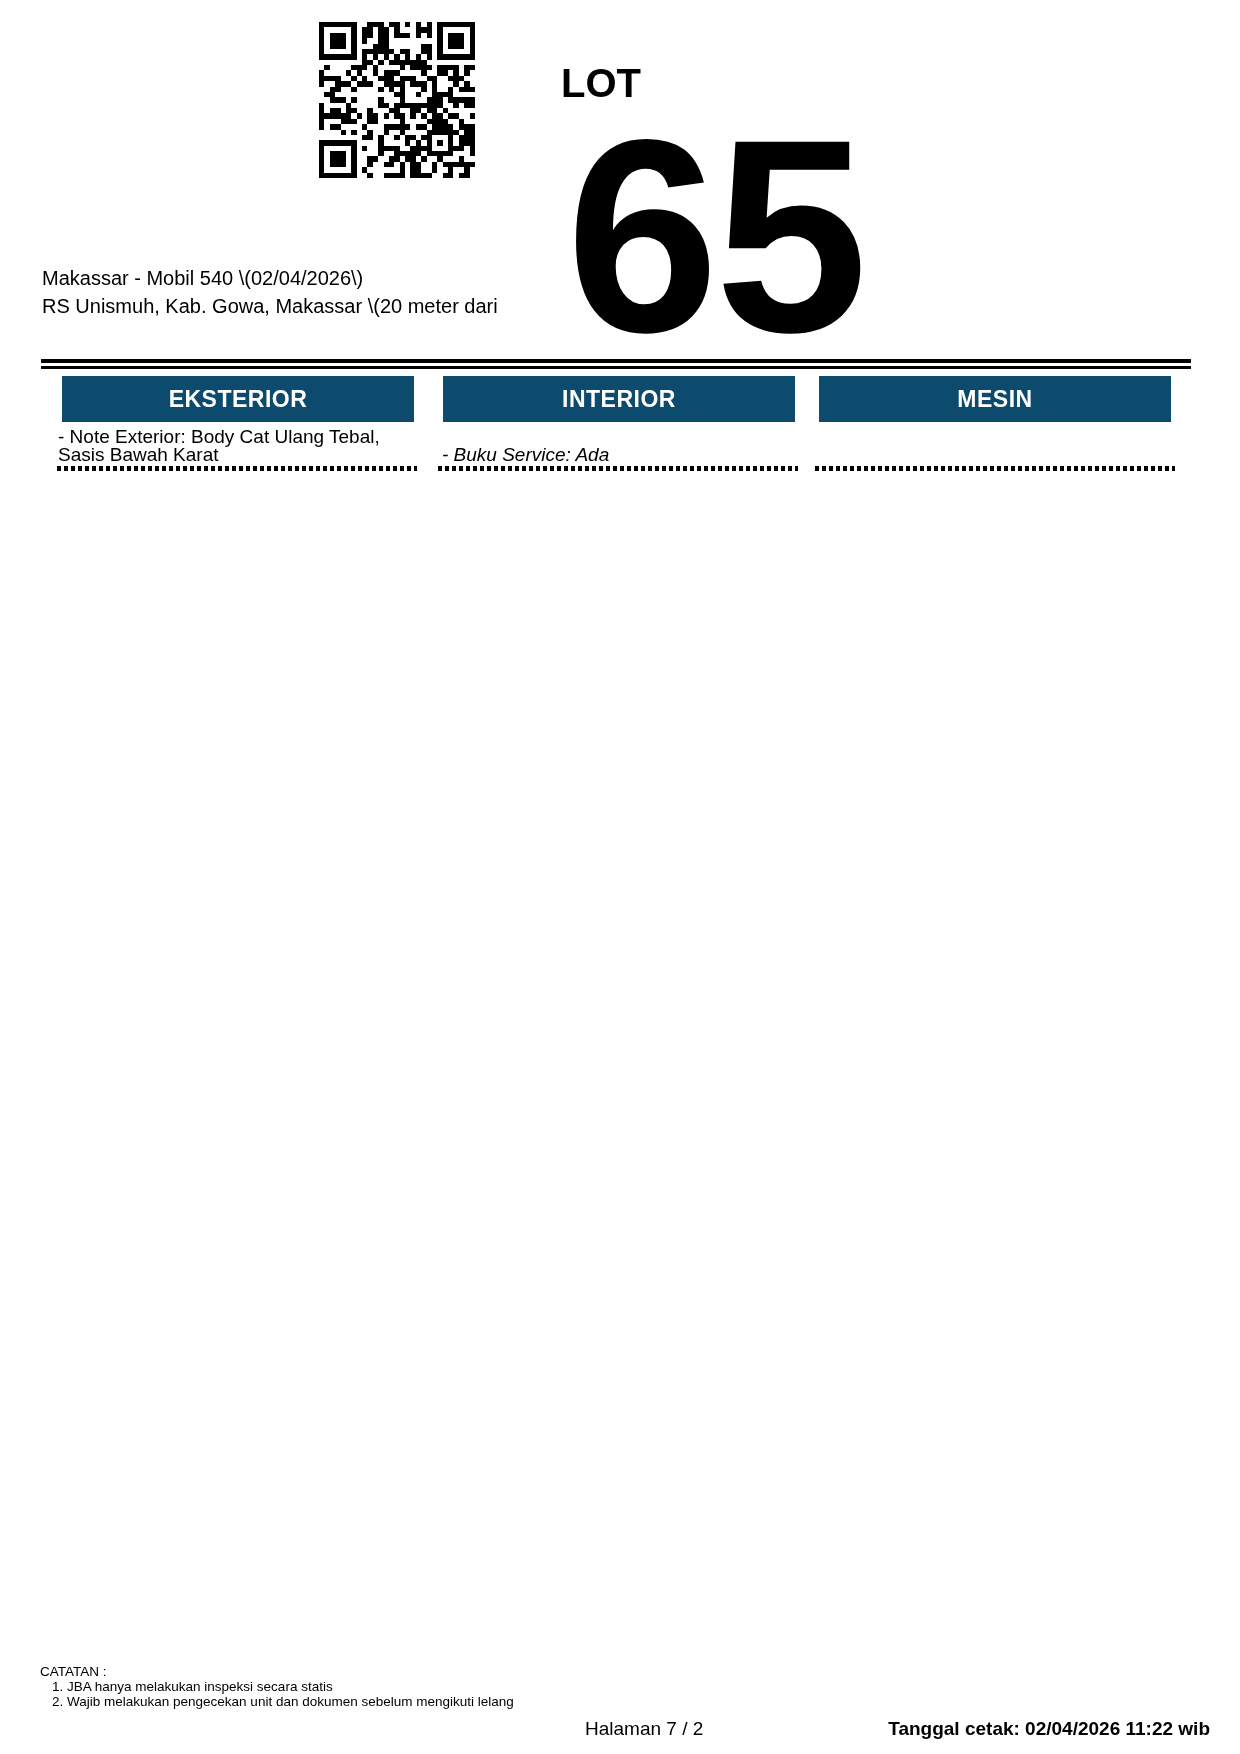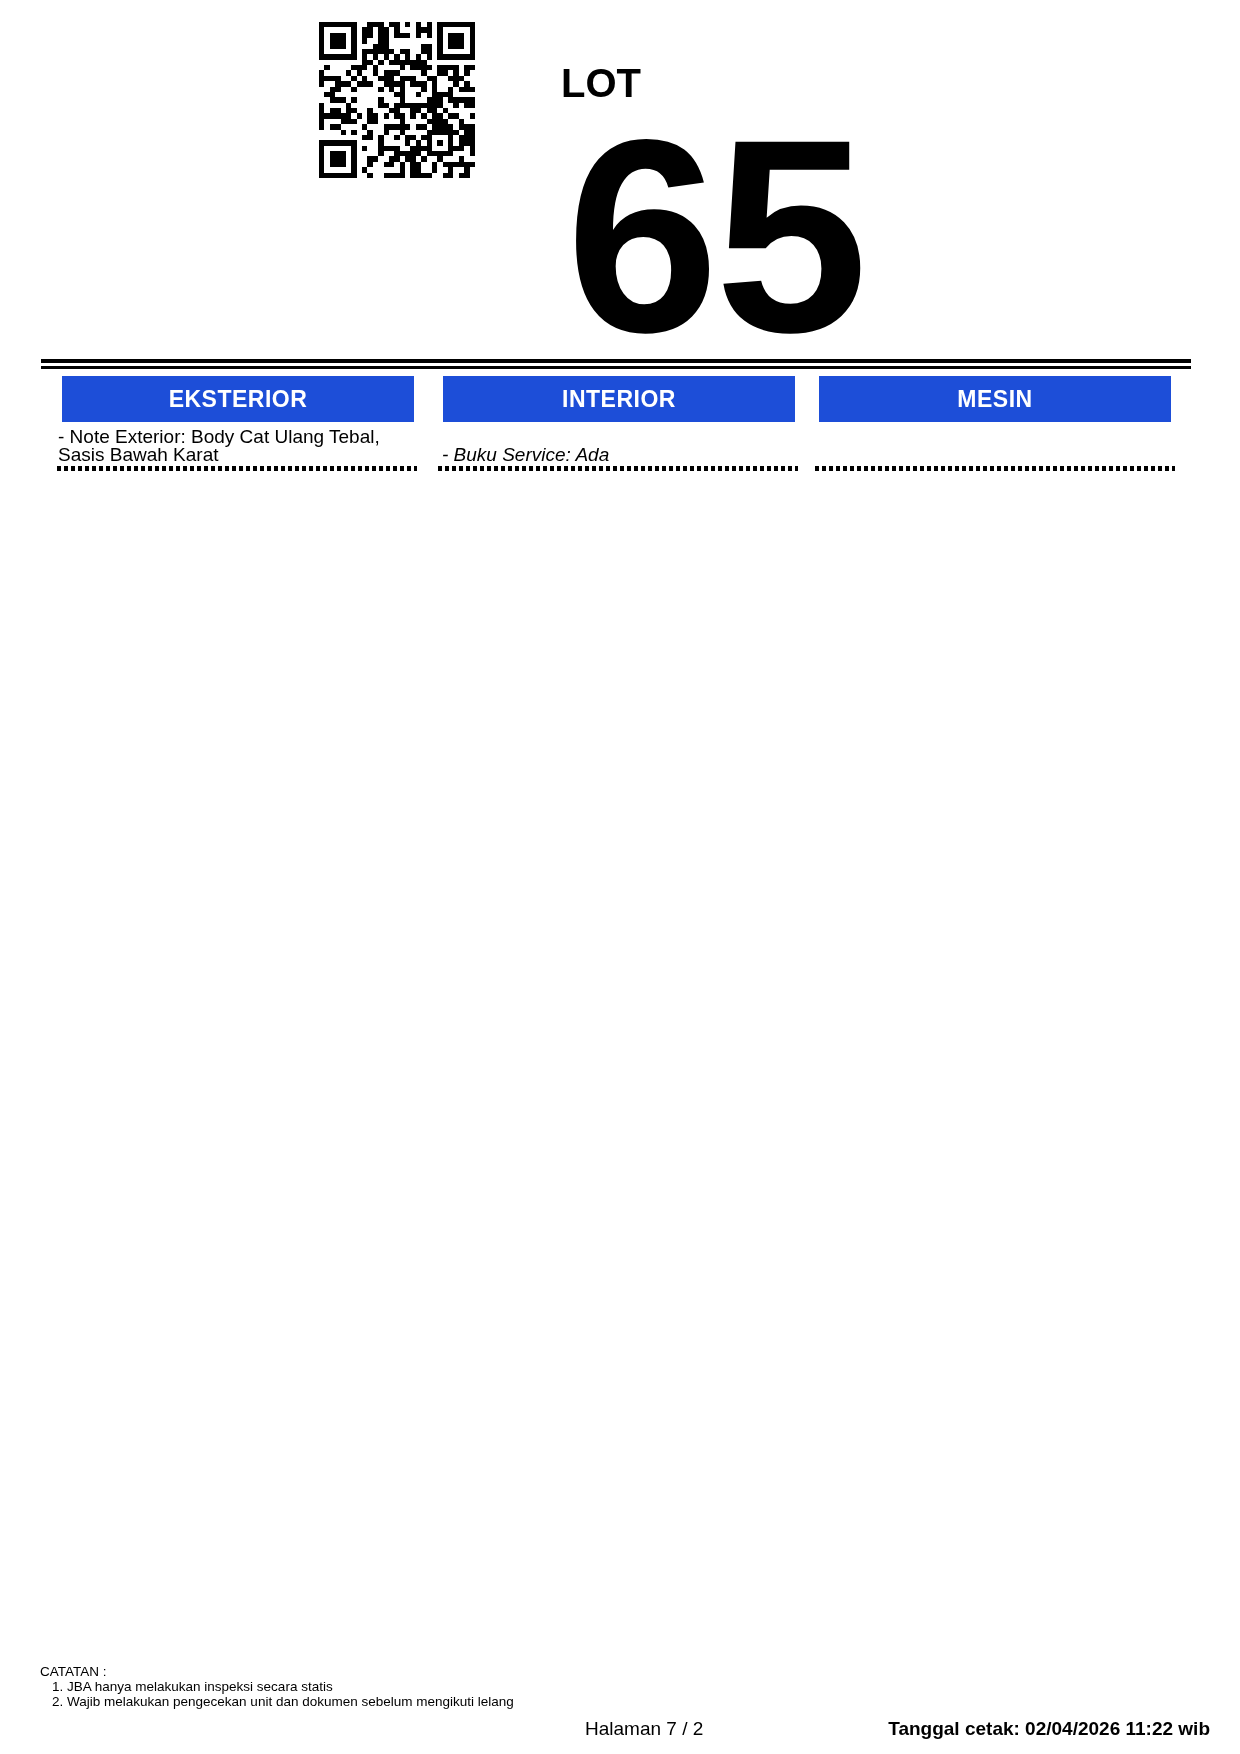--- a/index.html
+++ b/index.html
@@ -480,6 +480,7 @@
   <div class="abs lot-number">65</div>
 
   <div class="abs address">
+    <div>Makassar - Mobil 540 \(02/04/2026\)</div>
   </div>
 
   <div class="abs rule-double"></div>

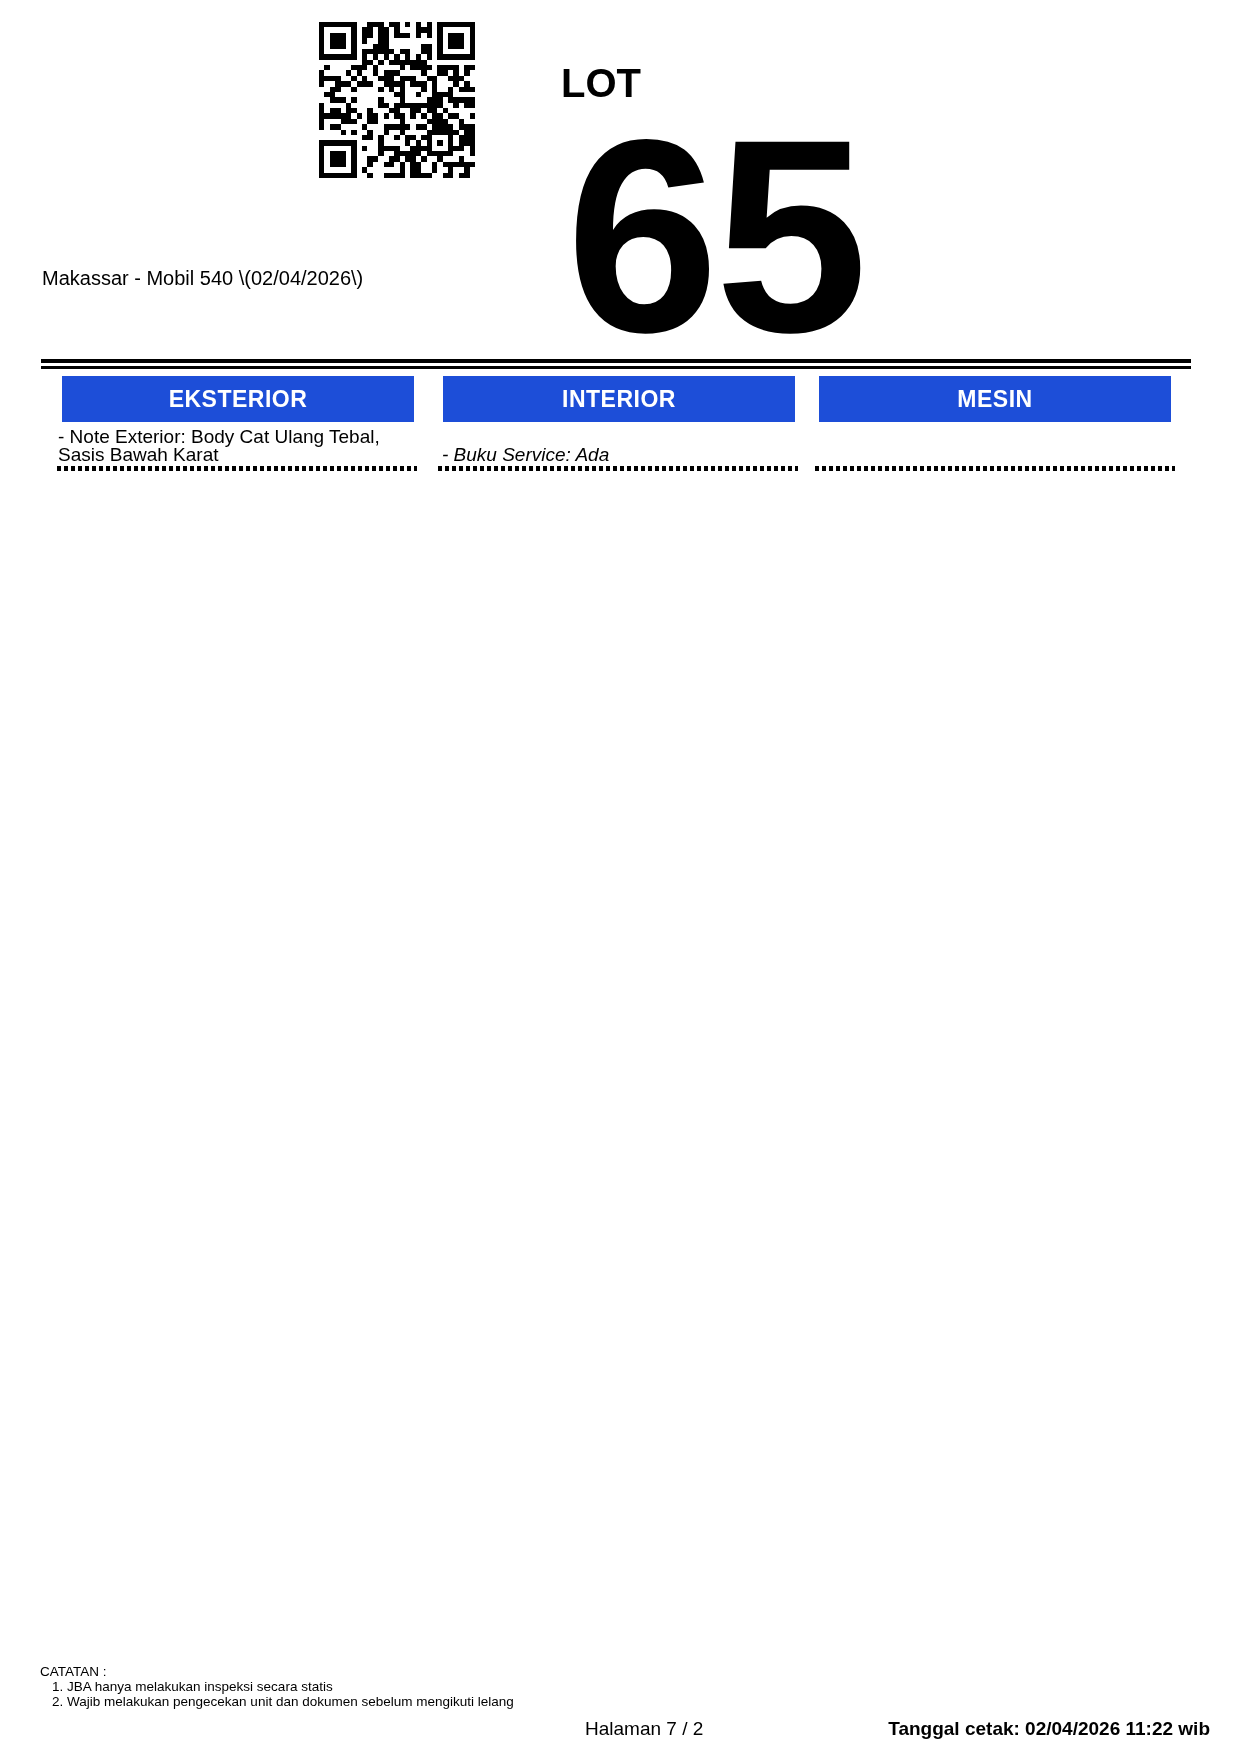--- a/index.html
+++ b/index.html
@@ -481,6 +481,7 @@
 
   <div class="abs address">
     <div>Makassar - Mobil 540 \(02/04/2026\)</div>
+    <div>RS Unismuh, Kab. Gowa, Makassar \(20 meter dari</div>
   </div>
 
   <div class="abs rule-double"></div>

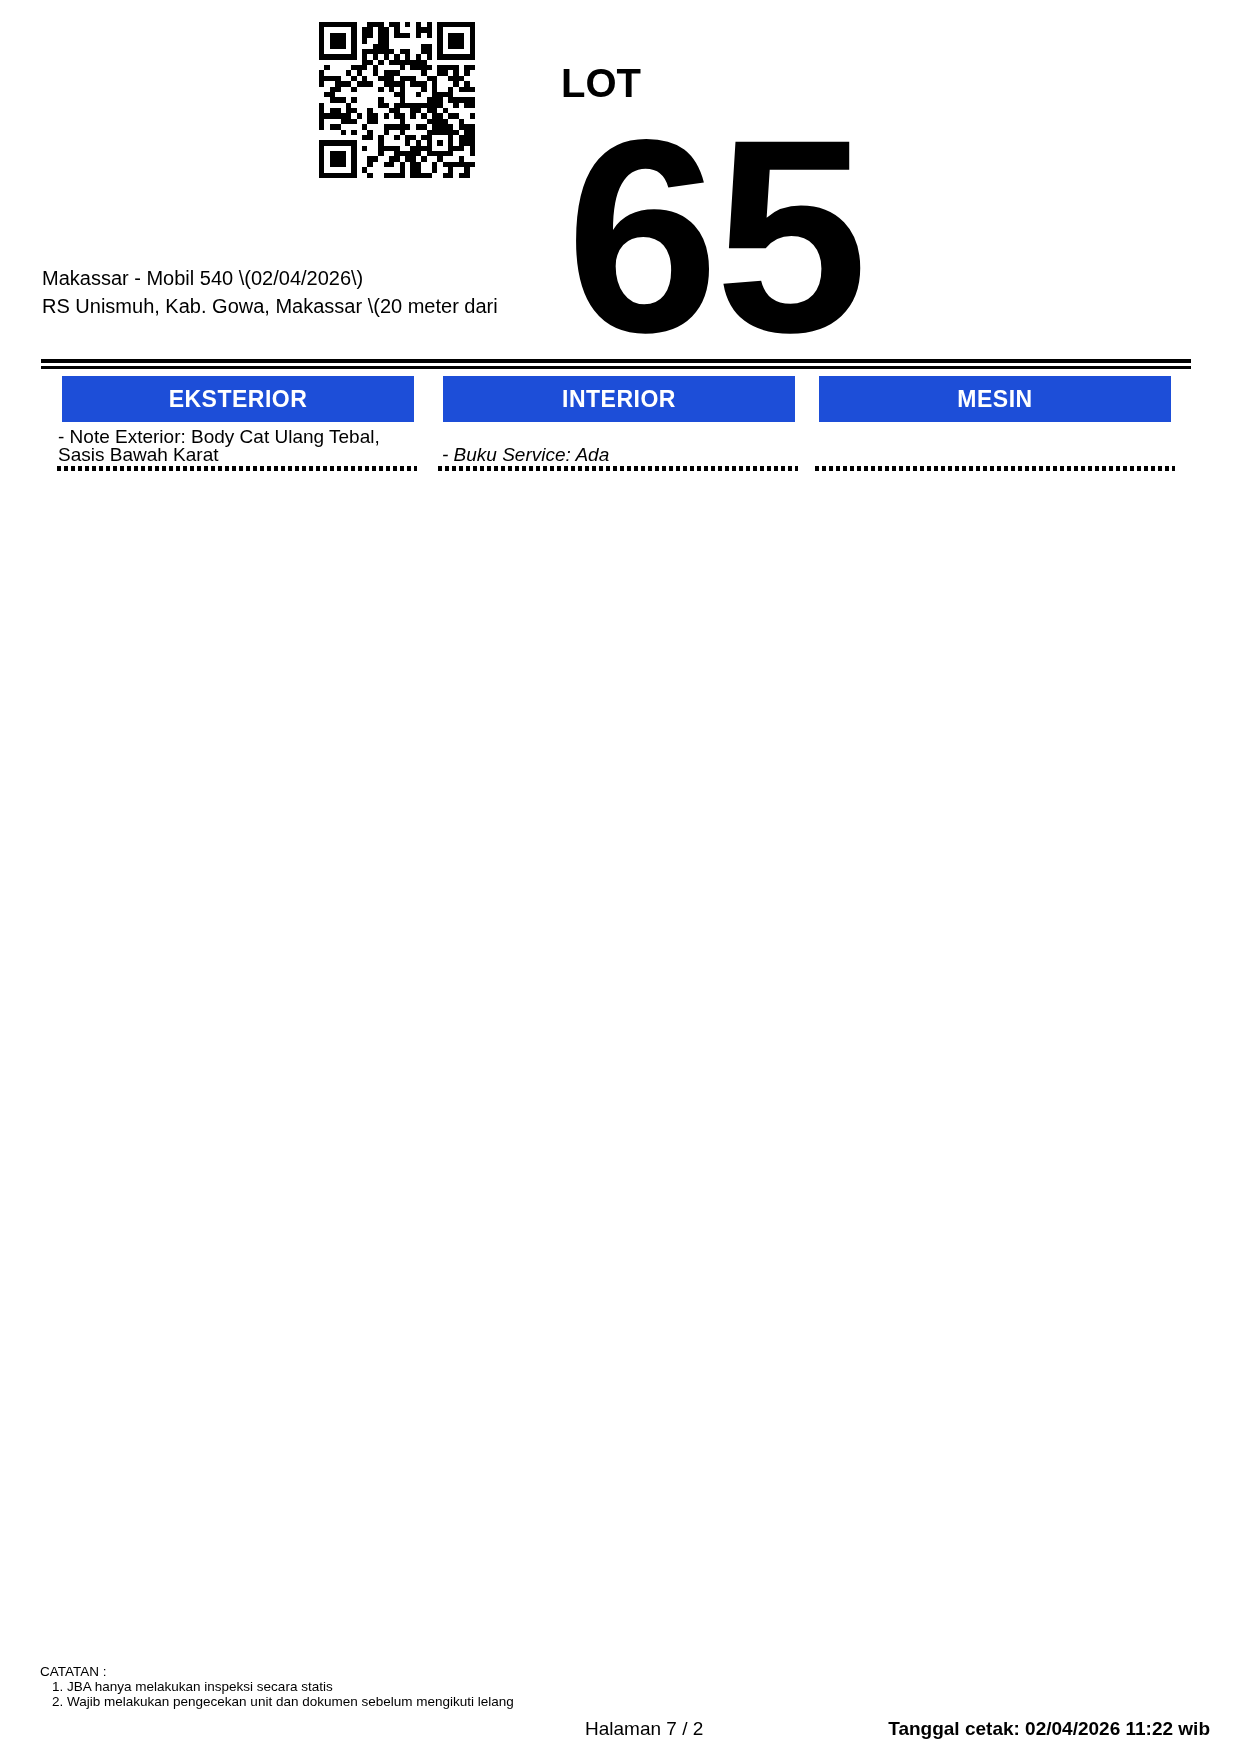--- a/index.html
+++ b/index.html
@@ -13,7 +13,7 @@
   .lot-number{left:566px;top:98px;font-size:275px;font-weight:bold;line-height:1;letter-spacing:-4px;}
   .address{left:42px;top:265px;font-size:20px;line-height:27.6px;white-space:nowrap;}
   .rule-double{left:41px;top:359px;width:1150px;height:3px;border-top:4px solid #000;border-bottom:3px solid #000;}
-  .bar{top:376px;width:352px;height:46px;background:#1d4ed8;color:#fff;
+  .bar{top:376px;width:352px;height:46px;background:#0c4a6e;color:#fff;
        font-size:23px;font-weight:bold;line-height:46px;text-align:center;letter-spacing:0.5px;}
   .notes{top:421px;width:356px;height:43px;display:flex;flex-direction:column;justify-content:flex-end;
          font-size:19px;line-height:18px;}

